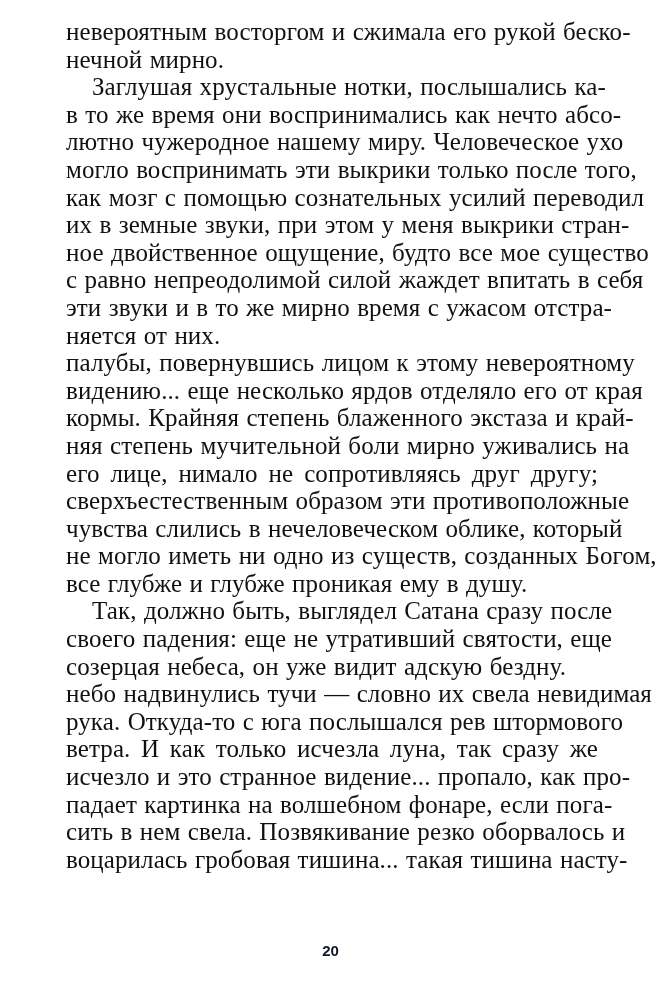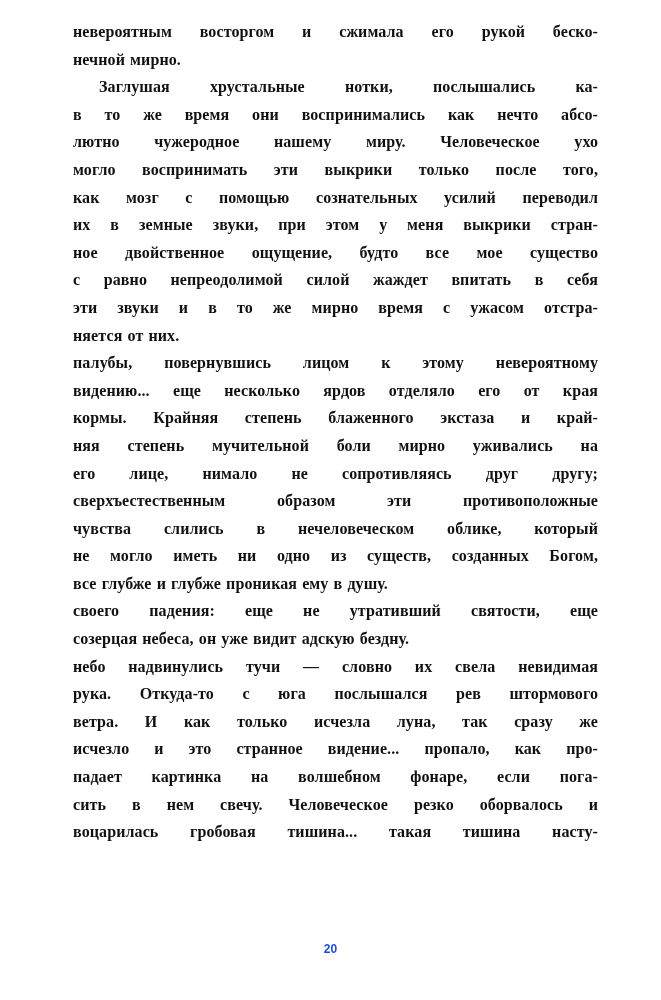--- a/index.html
+++ b/index.html
@@ -25,14 +25,13 @@
       display: block;
       height: 27.6px;
       line-height: 27.6px;
-      font-size: 16px;
+      font-size: 25px;
       text-align: justify;
       text-align-last: justify;
       white-space: nowrap;
-      font-weight: bold;
+      font-weight: normal;
       letter-spacing: 0.1px;
       word-spacing: 1px;
-      margin-left: 7px;
     }
     .line.last {
       text-align-last: left;

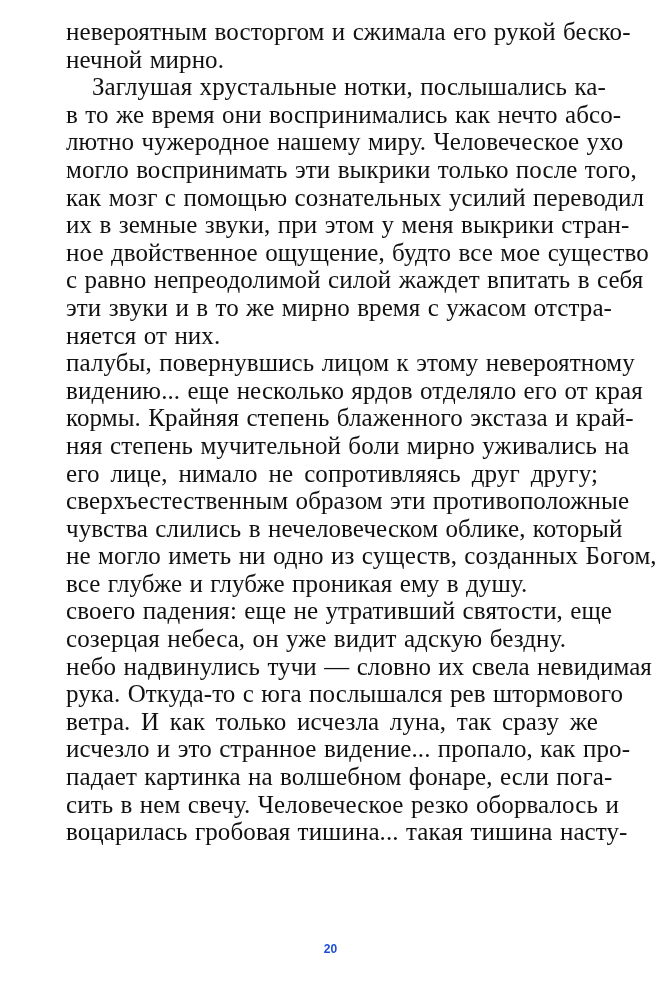--- a/index.html
+++ b/index.html
@@ -80,6 +80,7 @@
   <span class="line">не могло иметь ни одно из существ, созданных Богом,</span>
   <span class="line last">все глубже и глубже проникая ему в душу.</span>
 
+  <span class="line indent">Так, должно быть, выглядел Сатана сразу после</span>
   <span class="line">своего падения: еще не утративший святости, еще</span>
   <span class="line last">созерцая небеса, он уже видит адскую бездну.</span>
 

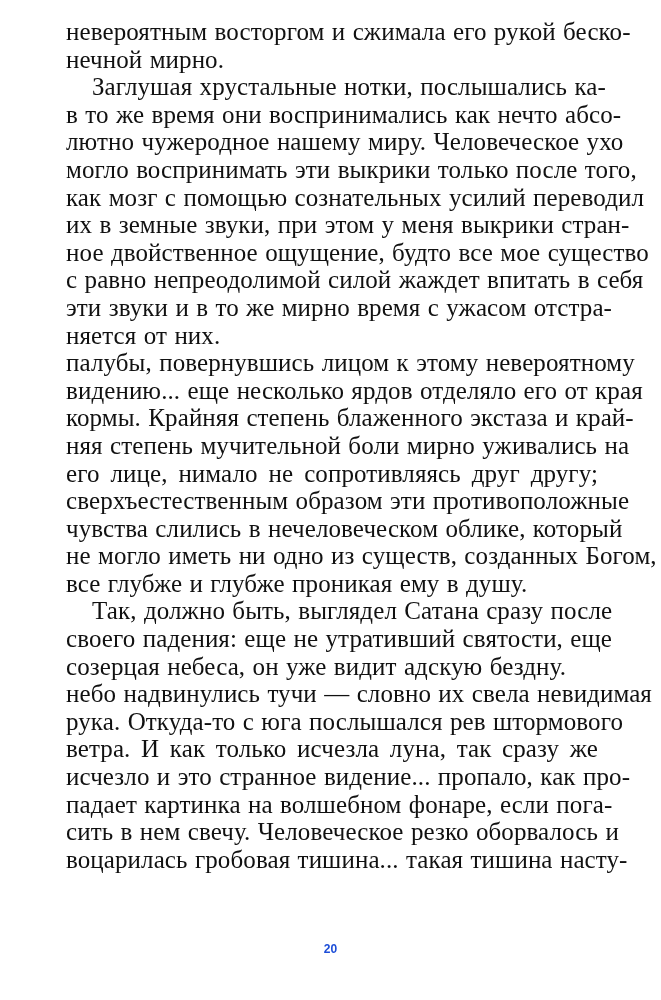--- a/index.html
+++ b/index.html
@@ -89,7 +89,7 @@
   <span class="line">ветра. И как только исчезла луна, так сразу же</span>
   <span class="line">исчезло и это странное видение... пропало, как про-</span>
   <span class="line">падает картинка на волшебном фонаре, если пога-</span>
-  <span class="line">сить в нем свечу. Человеческое резко оборвалось и</span>
+  <span class="line">сить в нем свела. Позвякивание резко оборвалось и</span>
   <span class="line">воцарилась гробовая тишина... такая тишина насту-</span>
 </div>
 

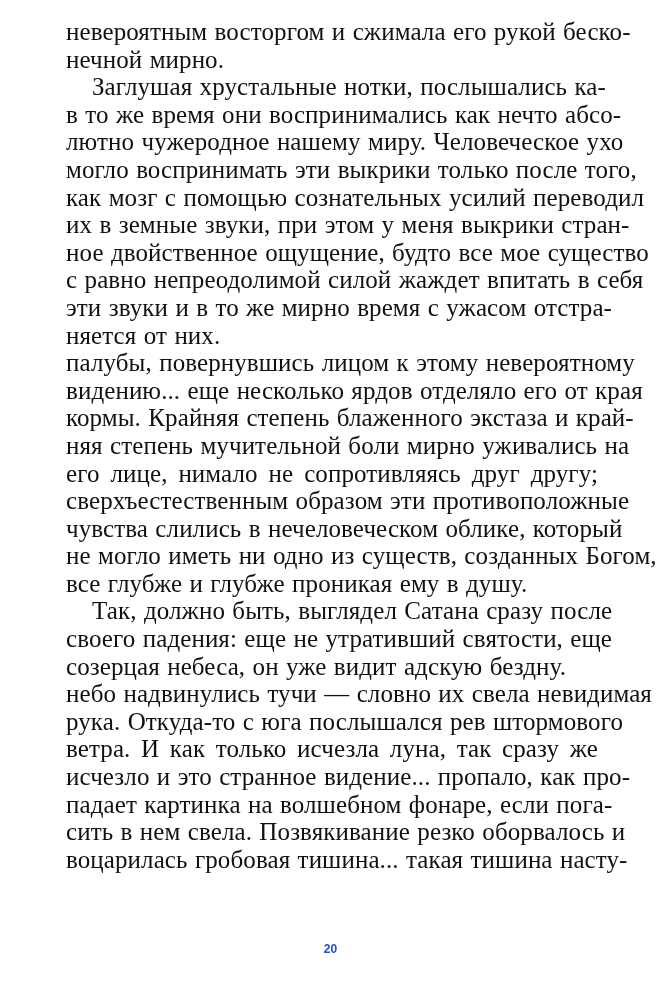--- a/index.html
+++ b/index.html
@@ -47,8 +47,8 @@
       text-align: center;
       font-family: "Liberation Sans", "DejaVu Sans", sans-serif;
       font-weight: bold;
-      font-size: 12px;
-      color: #1d4ed8;
+      font-size: 15px;
+      color: #0f172a;
     }
   </style>
 </head>

